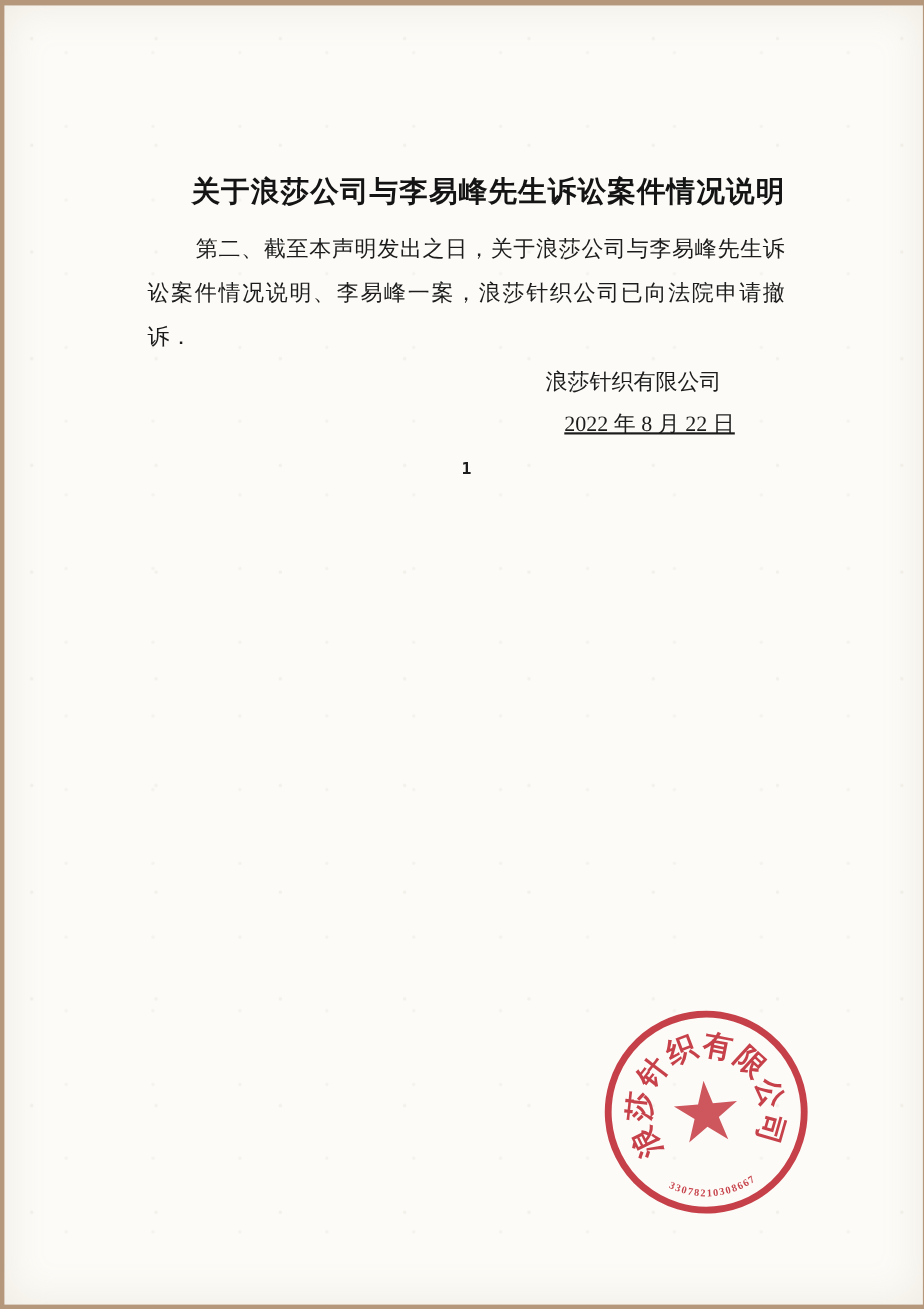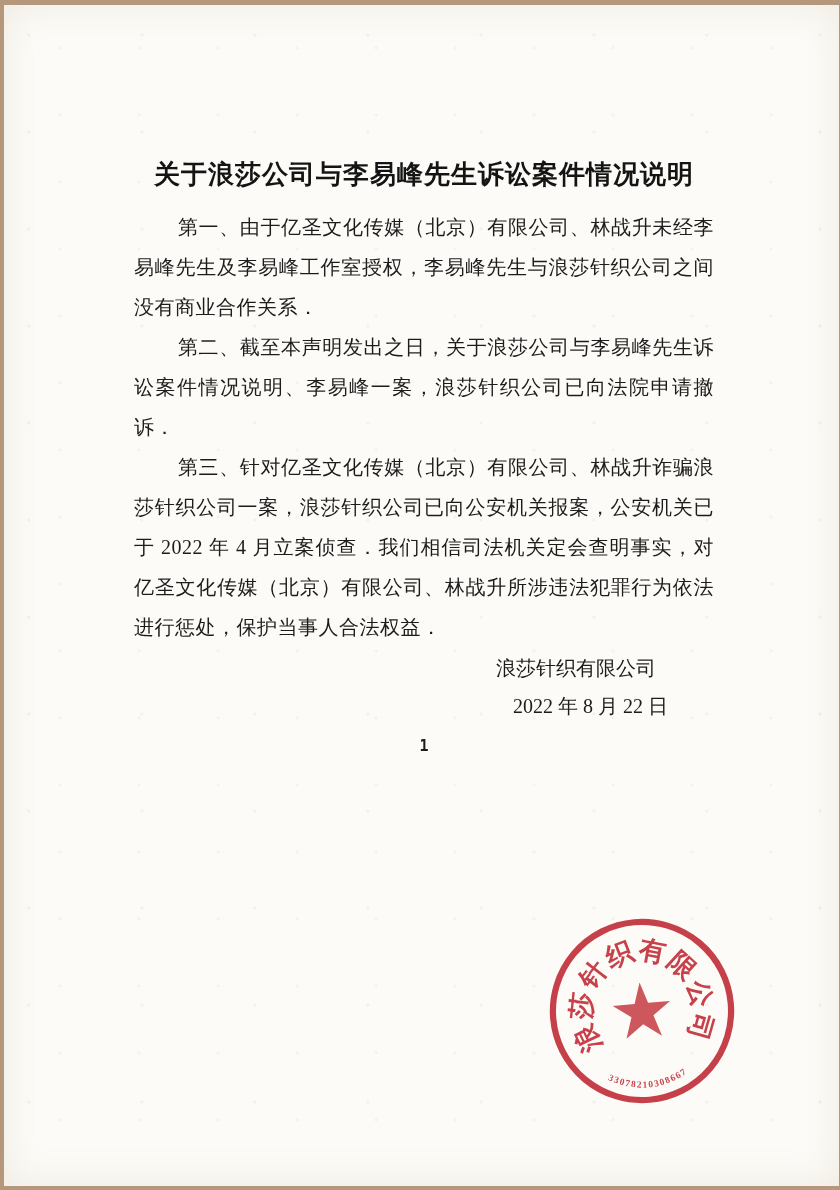--- a/index.html
+++ b/index.html
@@ -30,7 +30,7 @@
     font-size:26px;
     line-height:40px;
     font-weight:bold;
-    text-align:center;
+    text-align:right;
     letter-spacing:1px;
     color:#141414;
   }

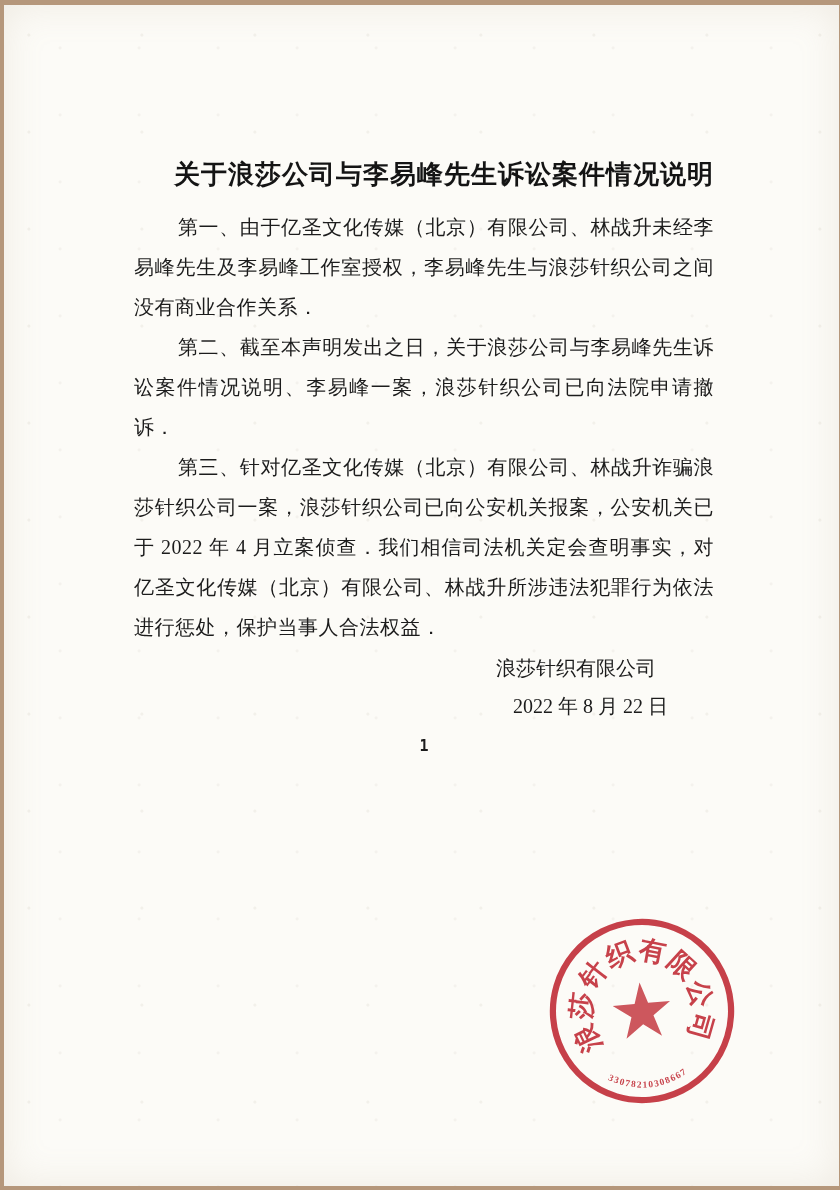--- a/index.html
+++ b/index.html
@@ -84,7 +84,6 @@
   <div class="doc">
     <h1 class="title">关于浪莎公司与李易峰先生诉讼案件情况说明</h1>
 
-    <p class="para">第一、由于亿圣文化传媒（北京）有限公司、林战升未经李易峰先生及李易峰工作室授权，李易峰先生与浪莎针织公司之间没有商业合作关系．</p>
     <p class="para">第二、截至本声明发出之日，关于浪莎公司与李易峰先生诉讼案件情况说明、李易峰一案，浪莎针织公司已向法院申请撤诉．</p>
     <p class="para">第三、针对亿圣文化传媒（北京）有限公司、林战升诈骗浪莎针织公司一案，浪莎针织公司已向公安机关报案，公安机关已于 2022 年 4 月立案侦查．我们相信司法机关定会查明事实，对亿圣文化传媒（北京）有限公司、林战升所涉违法犯罪行为依法进行惩处，保护当事人合法权益．</p>
 

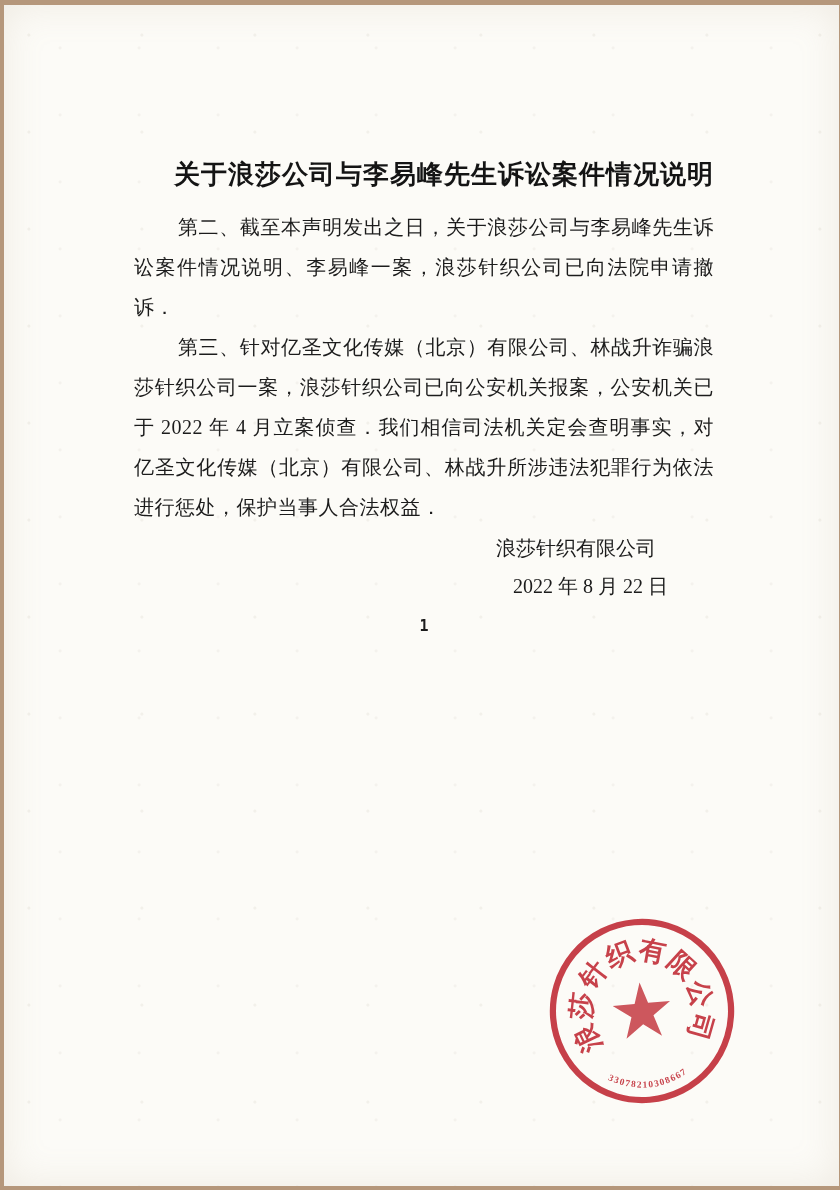--- a/index.html
+++ b/index.html
@@ -85,7 +85,6 @@
     <h1 class="title">关于浪莎公司与李易峰先生诉讼案件情况说明</h1>
 
     <p class="para">第二、截至本声明发出之日，关于浪莎公司与李易峰先生诉讼案件情况说明、李易峰一案，浪莎针织公司已向法院申请撤诉．</p>
-    <p class="para">第三、针对亿圣文化传媒（北京）有限公司、林战升诈骗浪莎针织公司一案，浪莎针织公司已向公安机关报案，公安机关已于 2022 年 4 月立案侦查．我们相信司法机关定会查明事实，对亿圣文化传媒（北京）有限公司、林战升所涉违法犯罪行为依法进行惩处，保护当事人合法权益．</p>
 
     <div class="sign-line">浪莎针织有限公司</div>
     <div class="date-line">2022 年 8 月 22 日</div>

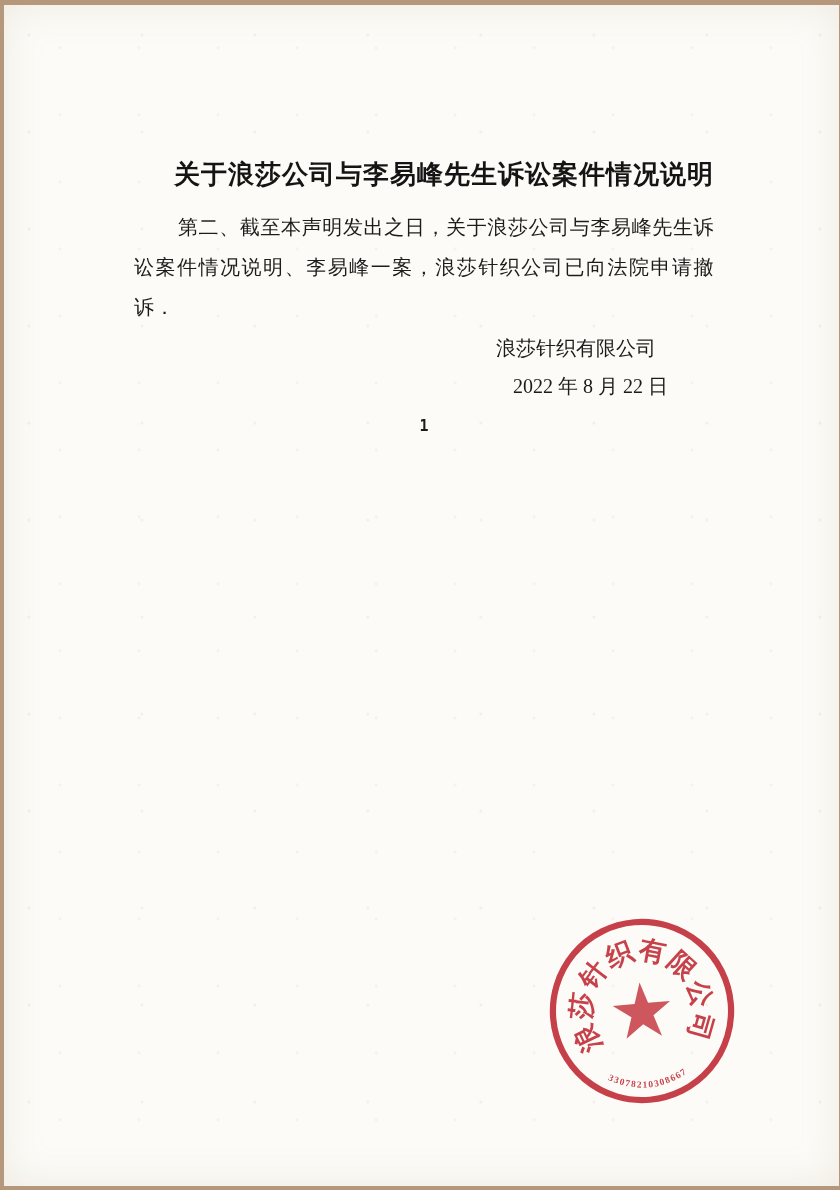--- a/index.html
+++ b/index.html
@@ -54,6 +54,7 @@
     line-height:38px;
     text-align:right;
     padding-right:46px;
+    text-decoration:underline;
   }
   .page-num{
     margin-top:12px;

